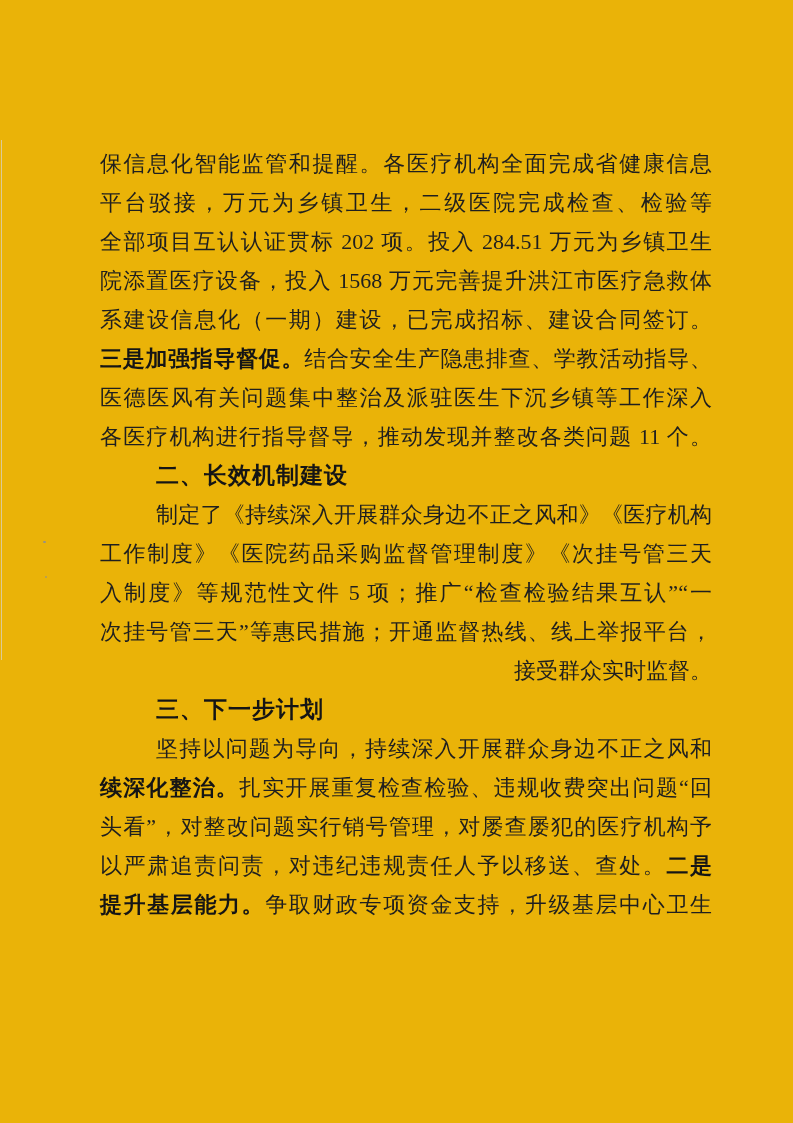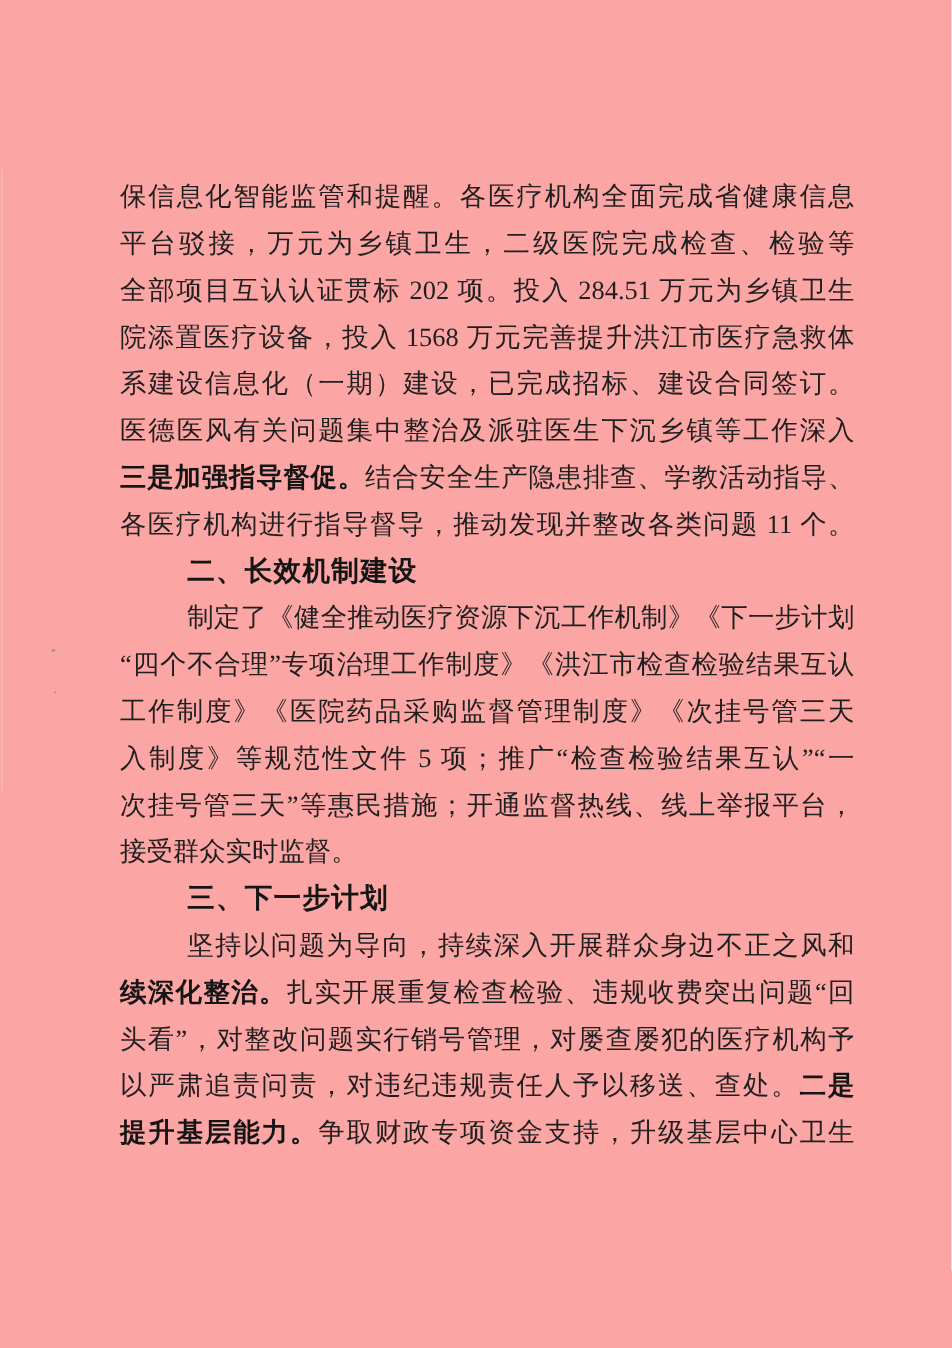--- a/index.html
+++ b/index.html
@@ -11,7 +11,7 @@
     position: relative;
     width: 793px;
     height: 1123px;
-    background: #fca5a5;
+    background: #eab308;
     overflow: hidden;
     font-family: "Liberation Serif", serif;
     text-decoration: underline;

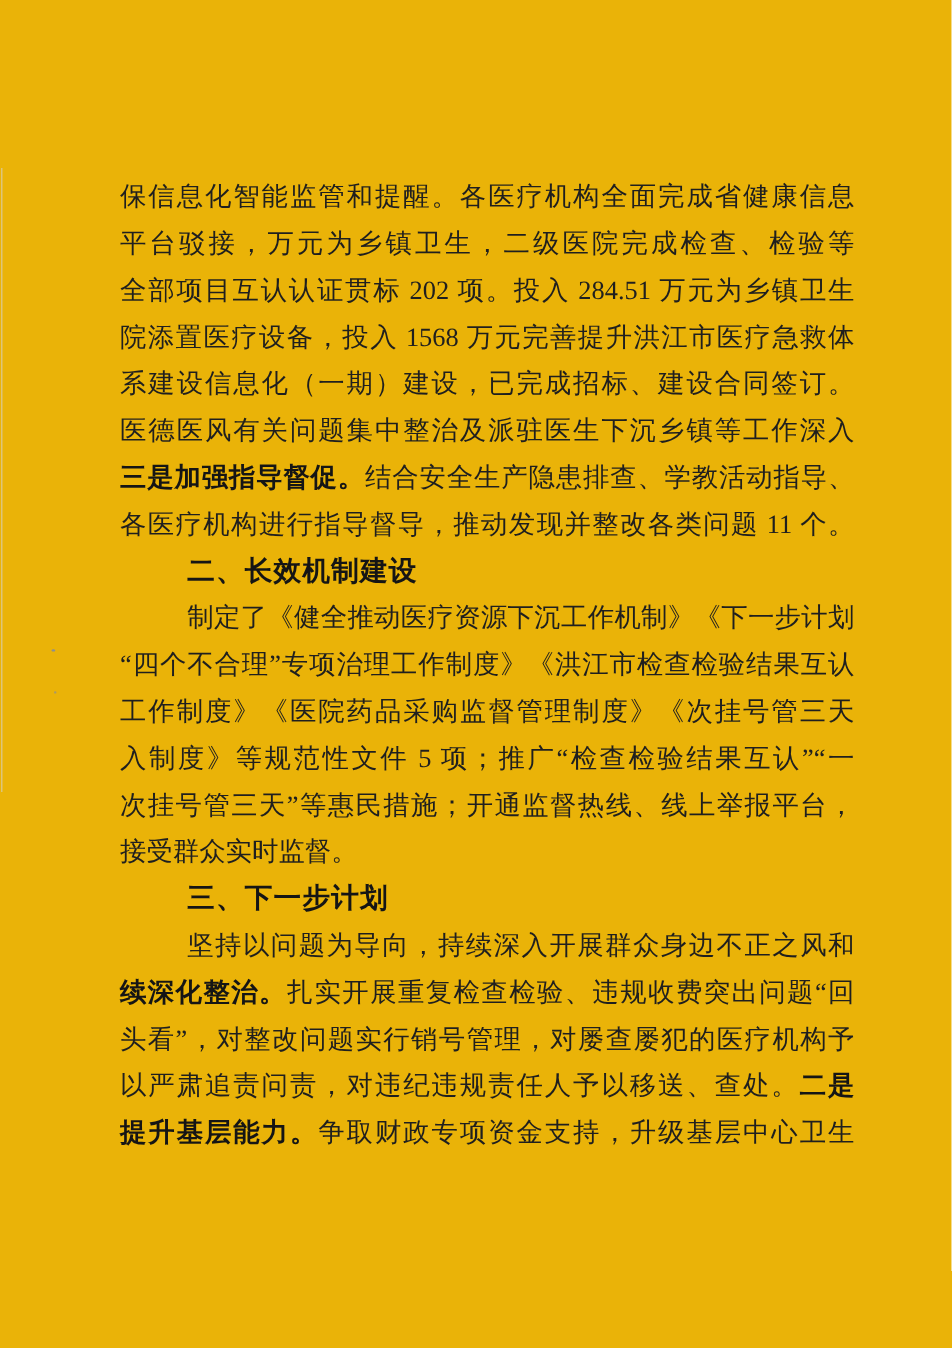--- a/index.html
+++ b/index.html
@@ -78,8 +78,8 @@
       <div class="line j"><span class="run">全部项目互认认证贯标 202 项。投入 284.51 万元为乡镇卫生</span></div>
       <div class="line j"><span class="run">院添置医疗设备，投入 1568 万元完善提升洪江市医疗急救体</span></div>
       <div class="line j"><span class="run">系建设信息化（一期）建设，已完成招标、建设合同签订。</span></div>
+      <div class="line j"><span class="run b">三是加强指导督促。</span><span class="run">结合安全生产隐患排查、学教活动指导、</span></div>
       <div class="line j"><span class="run">医德医风有关问题集中整治及派驻医生下沉乡镇等工作深入</span></div>
-      <div class="line j"><span class="run b">三是加强指导督促。</span><span class="run">结合安全生产隐患排查、学教活动指导、</span></div>
       <div class="line j"><span class="run">各医疗机构进行指导督导，推动发现并整改各类问题 11 个。</span></div>
       <div class="line ind hd"><span class="run b">二、长效机制建设</span></div>
       <div class="line j ind"><span class="run">制定了《健全推动医疗资源下沉工作机制》《下一步计划</span></div>

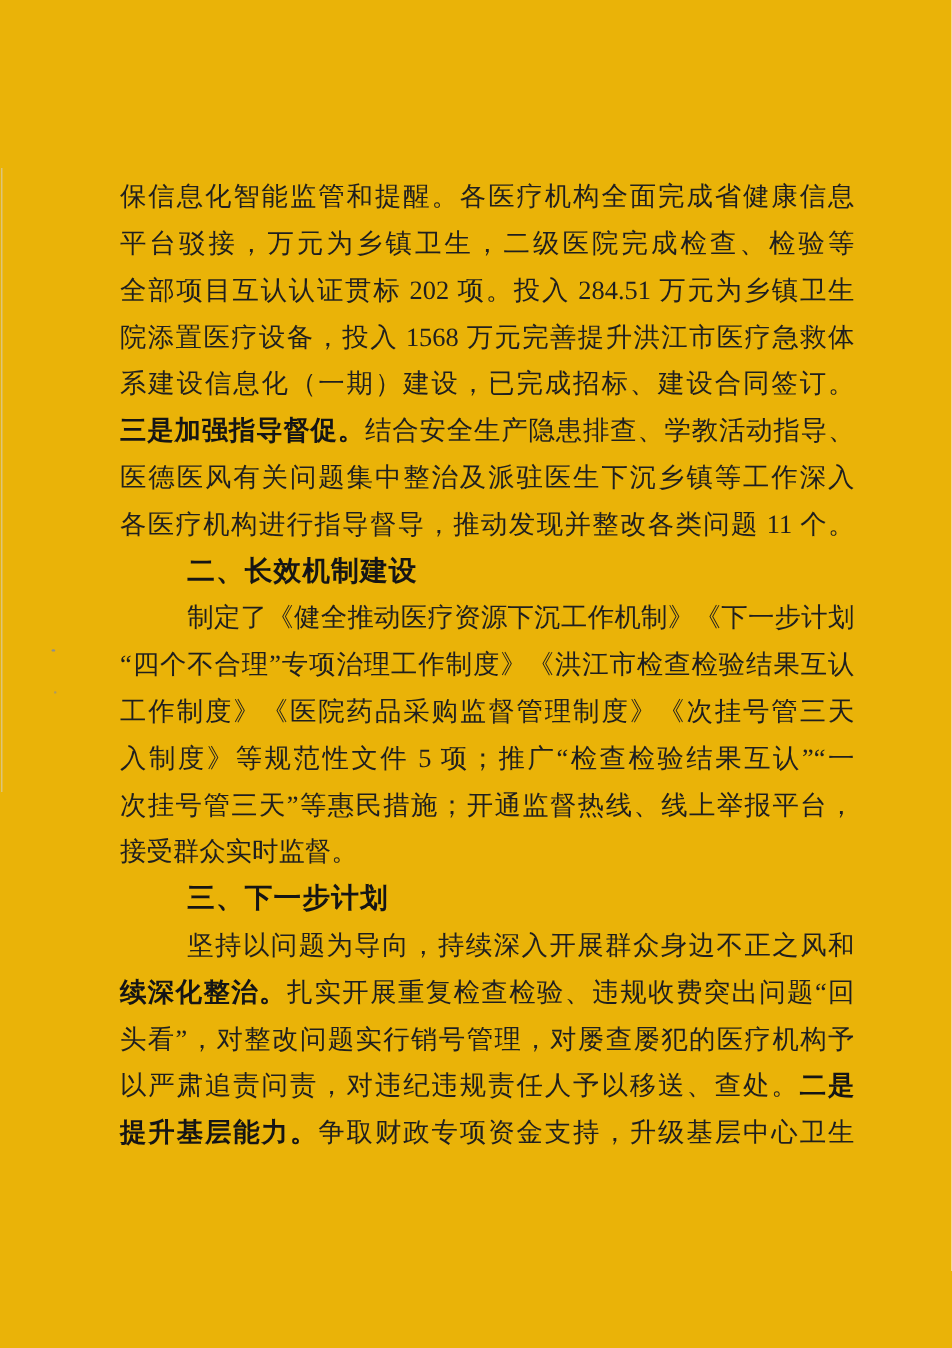--- a/index.html
+++ b/index.html
@@ -82,7 +82,7 @@
       <div class="line j"><span class="run">医德医风有关问题集中整治及派驻医生下沉乡镇等工作深入</span></div>
       <div class="line j"><span class="run">各医疗机构进行指导督导，推动发现并整改各类问题 11 个。</span></div>
       <div class="line ind hd"><span class="run b">二、长效机制建设</span></div>
-      <div class="line j ind"><span class="run">制定了《健全推动医疗资源下沉工作机制》《下一步计划</span></div>
+      <div class="line j ind"><span class="run">制定了《持续深入开展群众身边不正之风和》《医疗机构</span></div>
       <div class="line j"><span class="run">“四个不合理”专项治理工作制度》《洪江市检查检验结果互认</span></div>
       <div class="line j"><span class="run">工作制度》《医院药品采购监督管理制度》《次挂号管三天</span></div>
       <div class="line j"><span class="run">入制度》等规范性文件 5 项；推广“检查检验结果互认”“一</span></div>

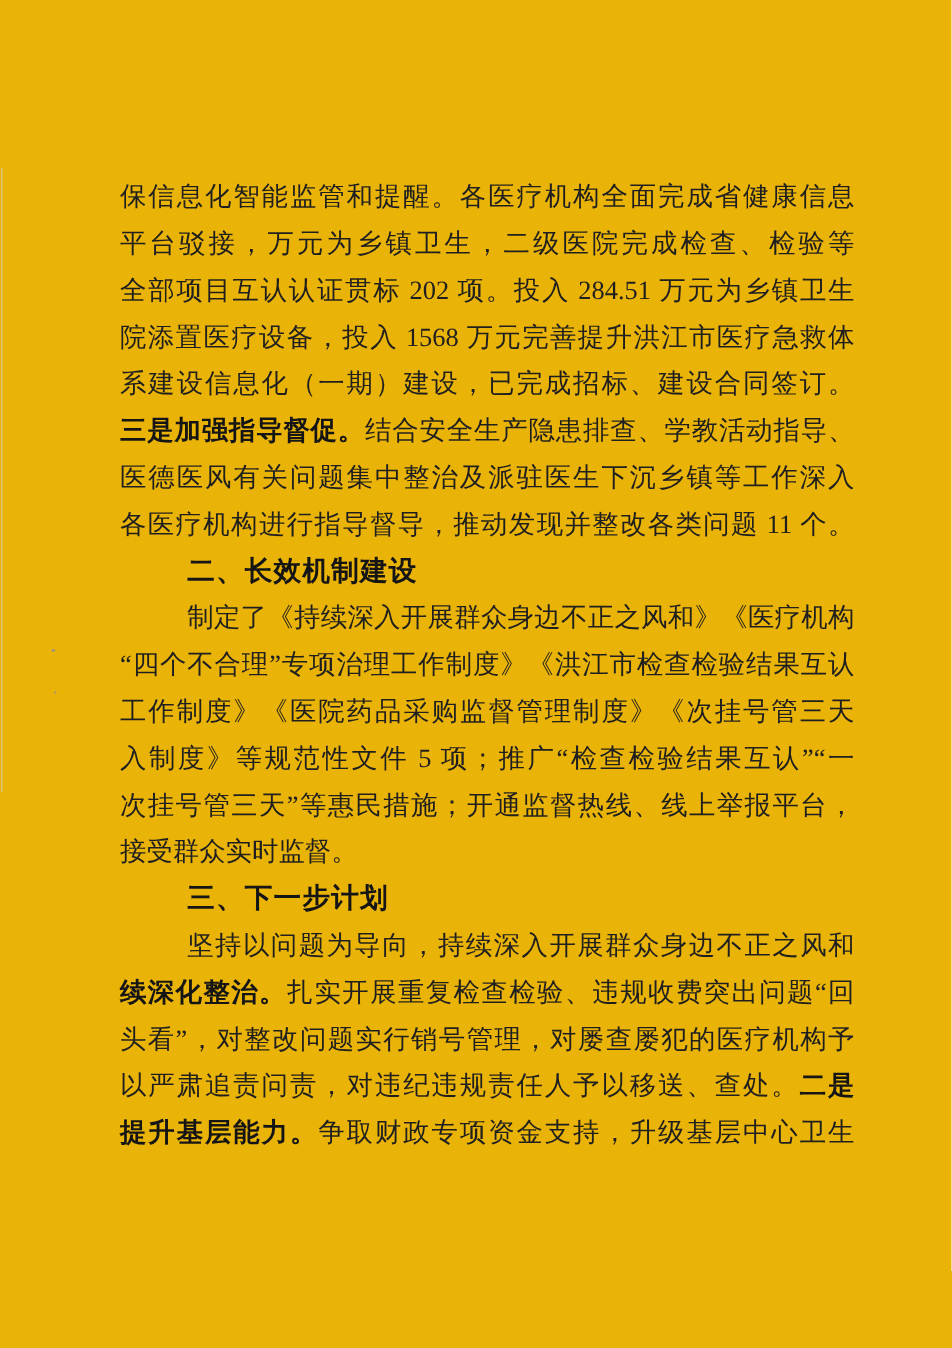--- a/index.html
+++ b/index.html
@@ -83,7 +83,6 @@
       <div class="line j"><span class="run">各医疗机构进行指导督导，推动发现并整改各类问题 11 个。</span></div>
       <div class="line ind hd"><span class="run b">二、长效机制建设</span></div>
       <div class="line j ind"><span class="run">制定了《持续深入开展群众身边不正之风和》《医疗机构</span></div>
-      <div class="line j"><span class="run">“四个不合理”专项治理工作制度》《洪江市检查检验结果互认</span></div>
       <div class="line j"><span class="run">工作制度》《医院药品采购监督管理制度》《次挂号管三天</span></div>
       <div class="line j"><span class="run">入制度》等规范性文件 5 项；推广“检查检验结果互认”“一</span></div>
       <div class="line j"><span class="run">次挂号管三天”等惠民措施；开通监督热线、线上举报平台，</span></div>

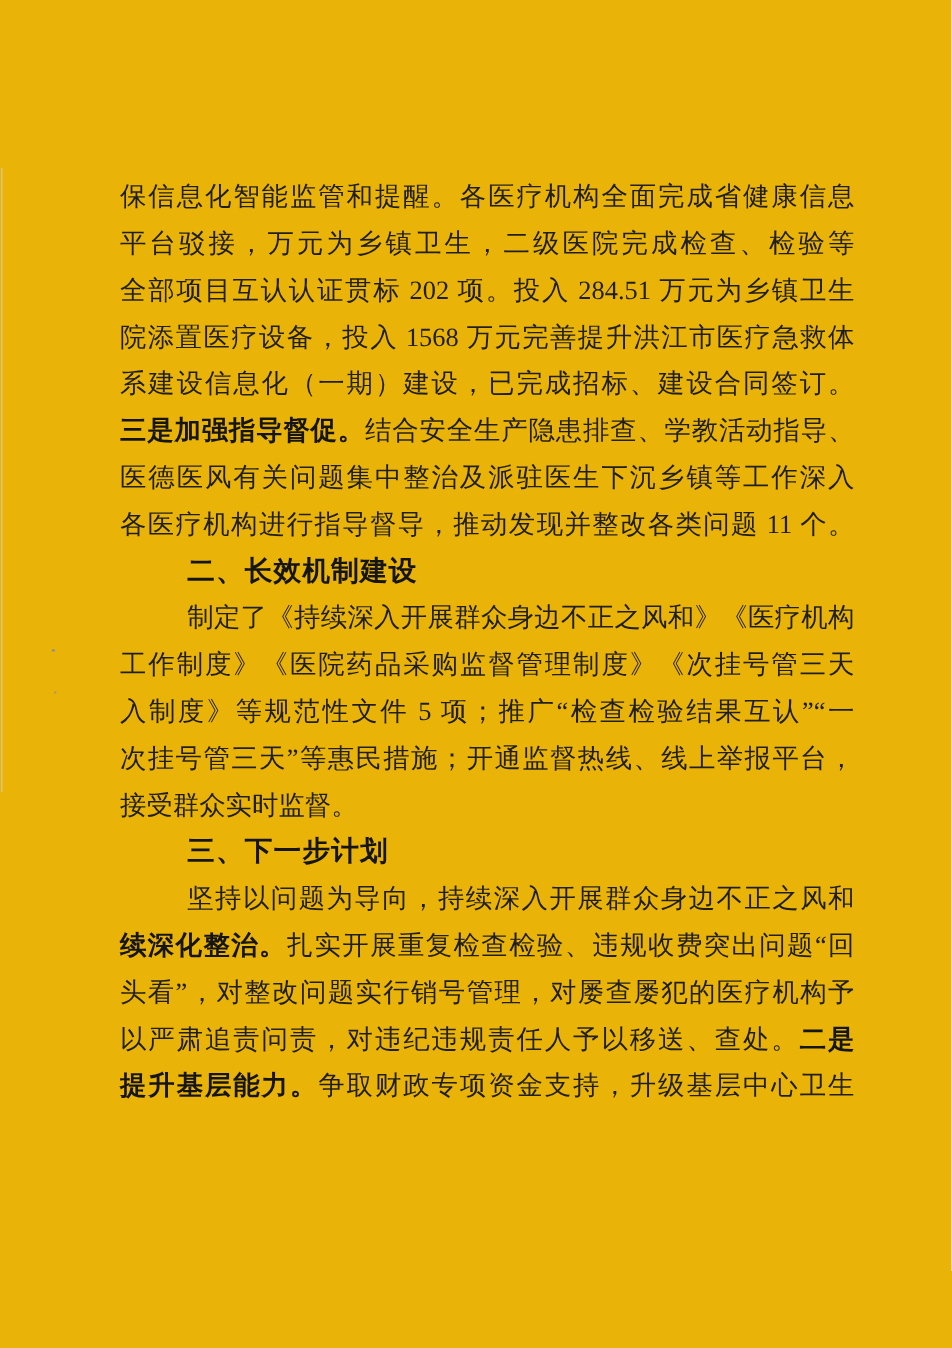--- a/index.html
+++ b/index.html
@@ -27,7 +27,7 @@
     line-height: 39px;
     font-size: 22px;
     color: #1f1f1f;
-    text-align: left;
+    text-align: right;
     white-space: nowrap;
   }
   .line.j {

